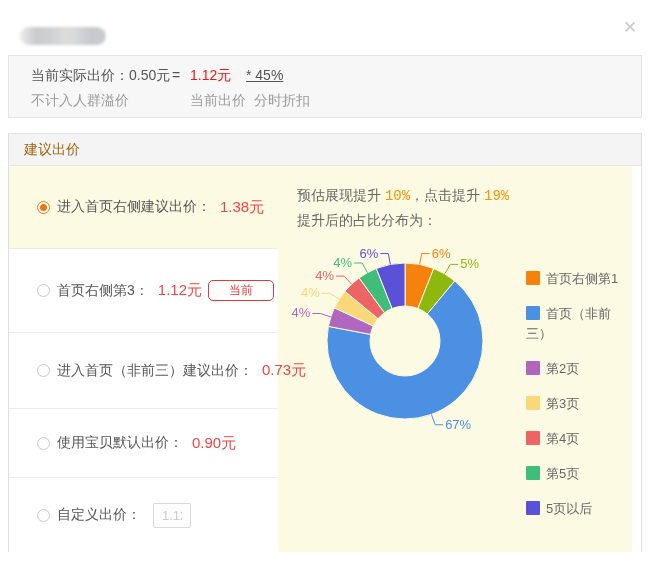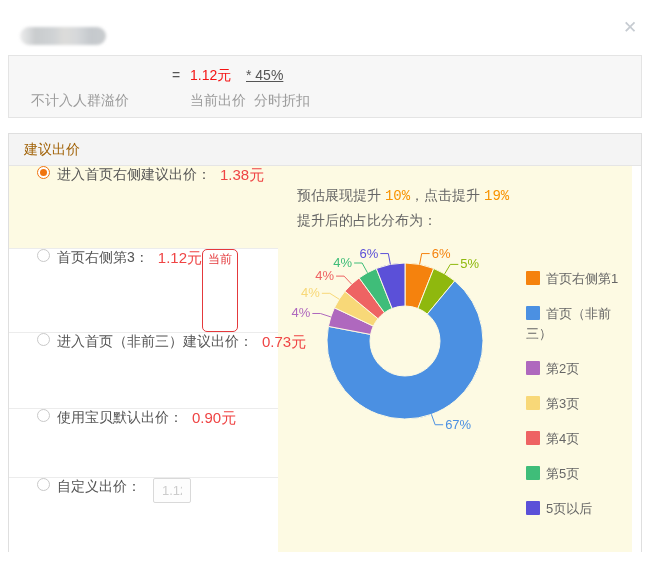--- a/index.html
+++ b/index.html
@@ -70,6 +70,7 @@
   <div class="close-x">✕</div>
 
   <div class="info-bar">
+    <span class="l1 pos-a">当前实际出价：0.50元</span>
     <span class="l1 pos-b">=</span>
     <span class="l1 pos-c red-price">1.12元</span>
     <span class="l1 pos-d">* 45%</span>

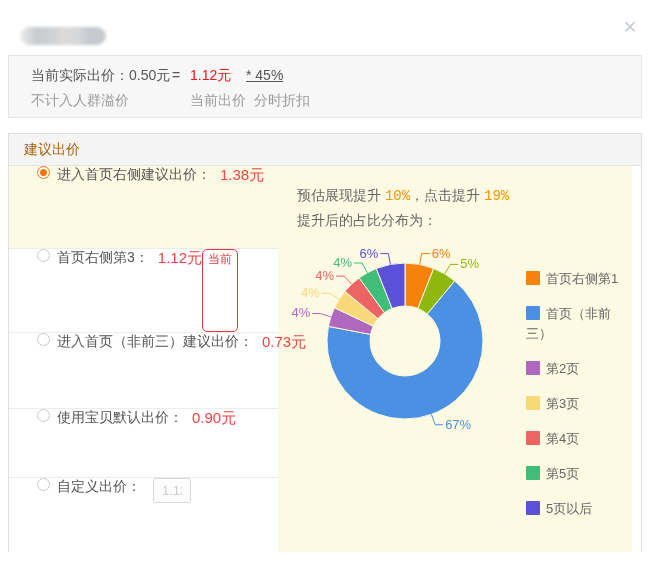--- a/index.html
+++ b/index.html
@@ -34,7 +34,7 @@
 
   
   .options { position:absolute; left:0; top:0; width:269px; }
-  .opt-row { position:relative; display:flex; padding-left:28px;
+  .opt-row { position:relative; display:flex; align-items:center; padding-left:28px;
     background:#fff; border-top:1px solid #ececec; cursor:pointer; }
   .opt-row.selected { background:transparent; border-top:none; }
   .radio { flex:0 0 auto; width:13px; height:13px; border-radius:50%; background:#fff;

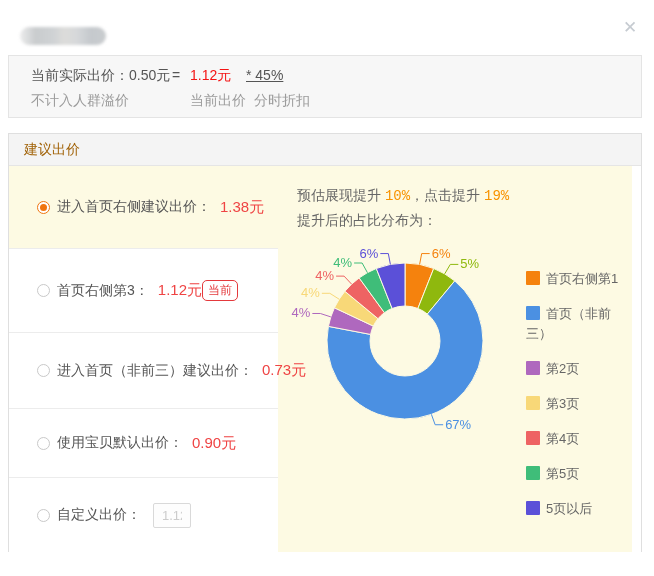--- a/index.html
+++ b/index.html
@@ -43,8 +43,8 @@
   .radio .dot { position:absolute; left:2px; top:2px; width:7px; height:7px; border-radius:50%; background:#f0750f; }
   .opt-label { margin-left:7px; font-size:14px; color:#555; white-space:nowrap; }
   .opt-value { margin-left:9px; font-size:15px; color:#ef4444; white-space:nowrap; }
-  .badge { margin-left:0; font-size:12px; color:#e4393c; border:1px solid #e4393c;
-    border-radius:5px; padding:2px 5px; line-height:1.2; }
+  .badge { margin-left:6px; font-size:12px; color:#e4393c; border:1px solid #e4393c;
+    border-radius:5px; padding:2px 20px; line-height:1.2; }
   .custom-input { margin-left:12px; width:38px; height:25px; border:1px solid #d9d9d9; border-radius:2px;
     padding:0 8px; font-size:13px; color:#666; background:#fdfdfd; outline:none;
     font-family:"Liberation Sans","DejaVu Sans",sans-serif; }

